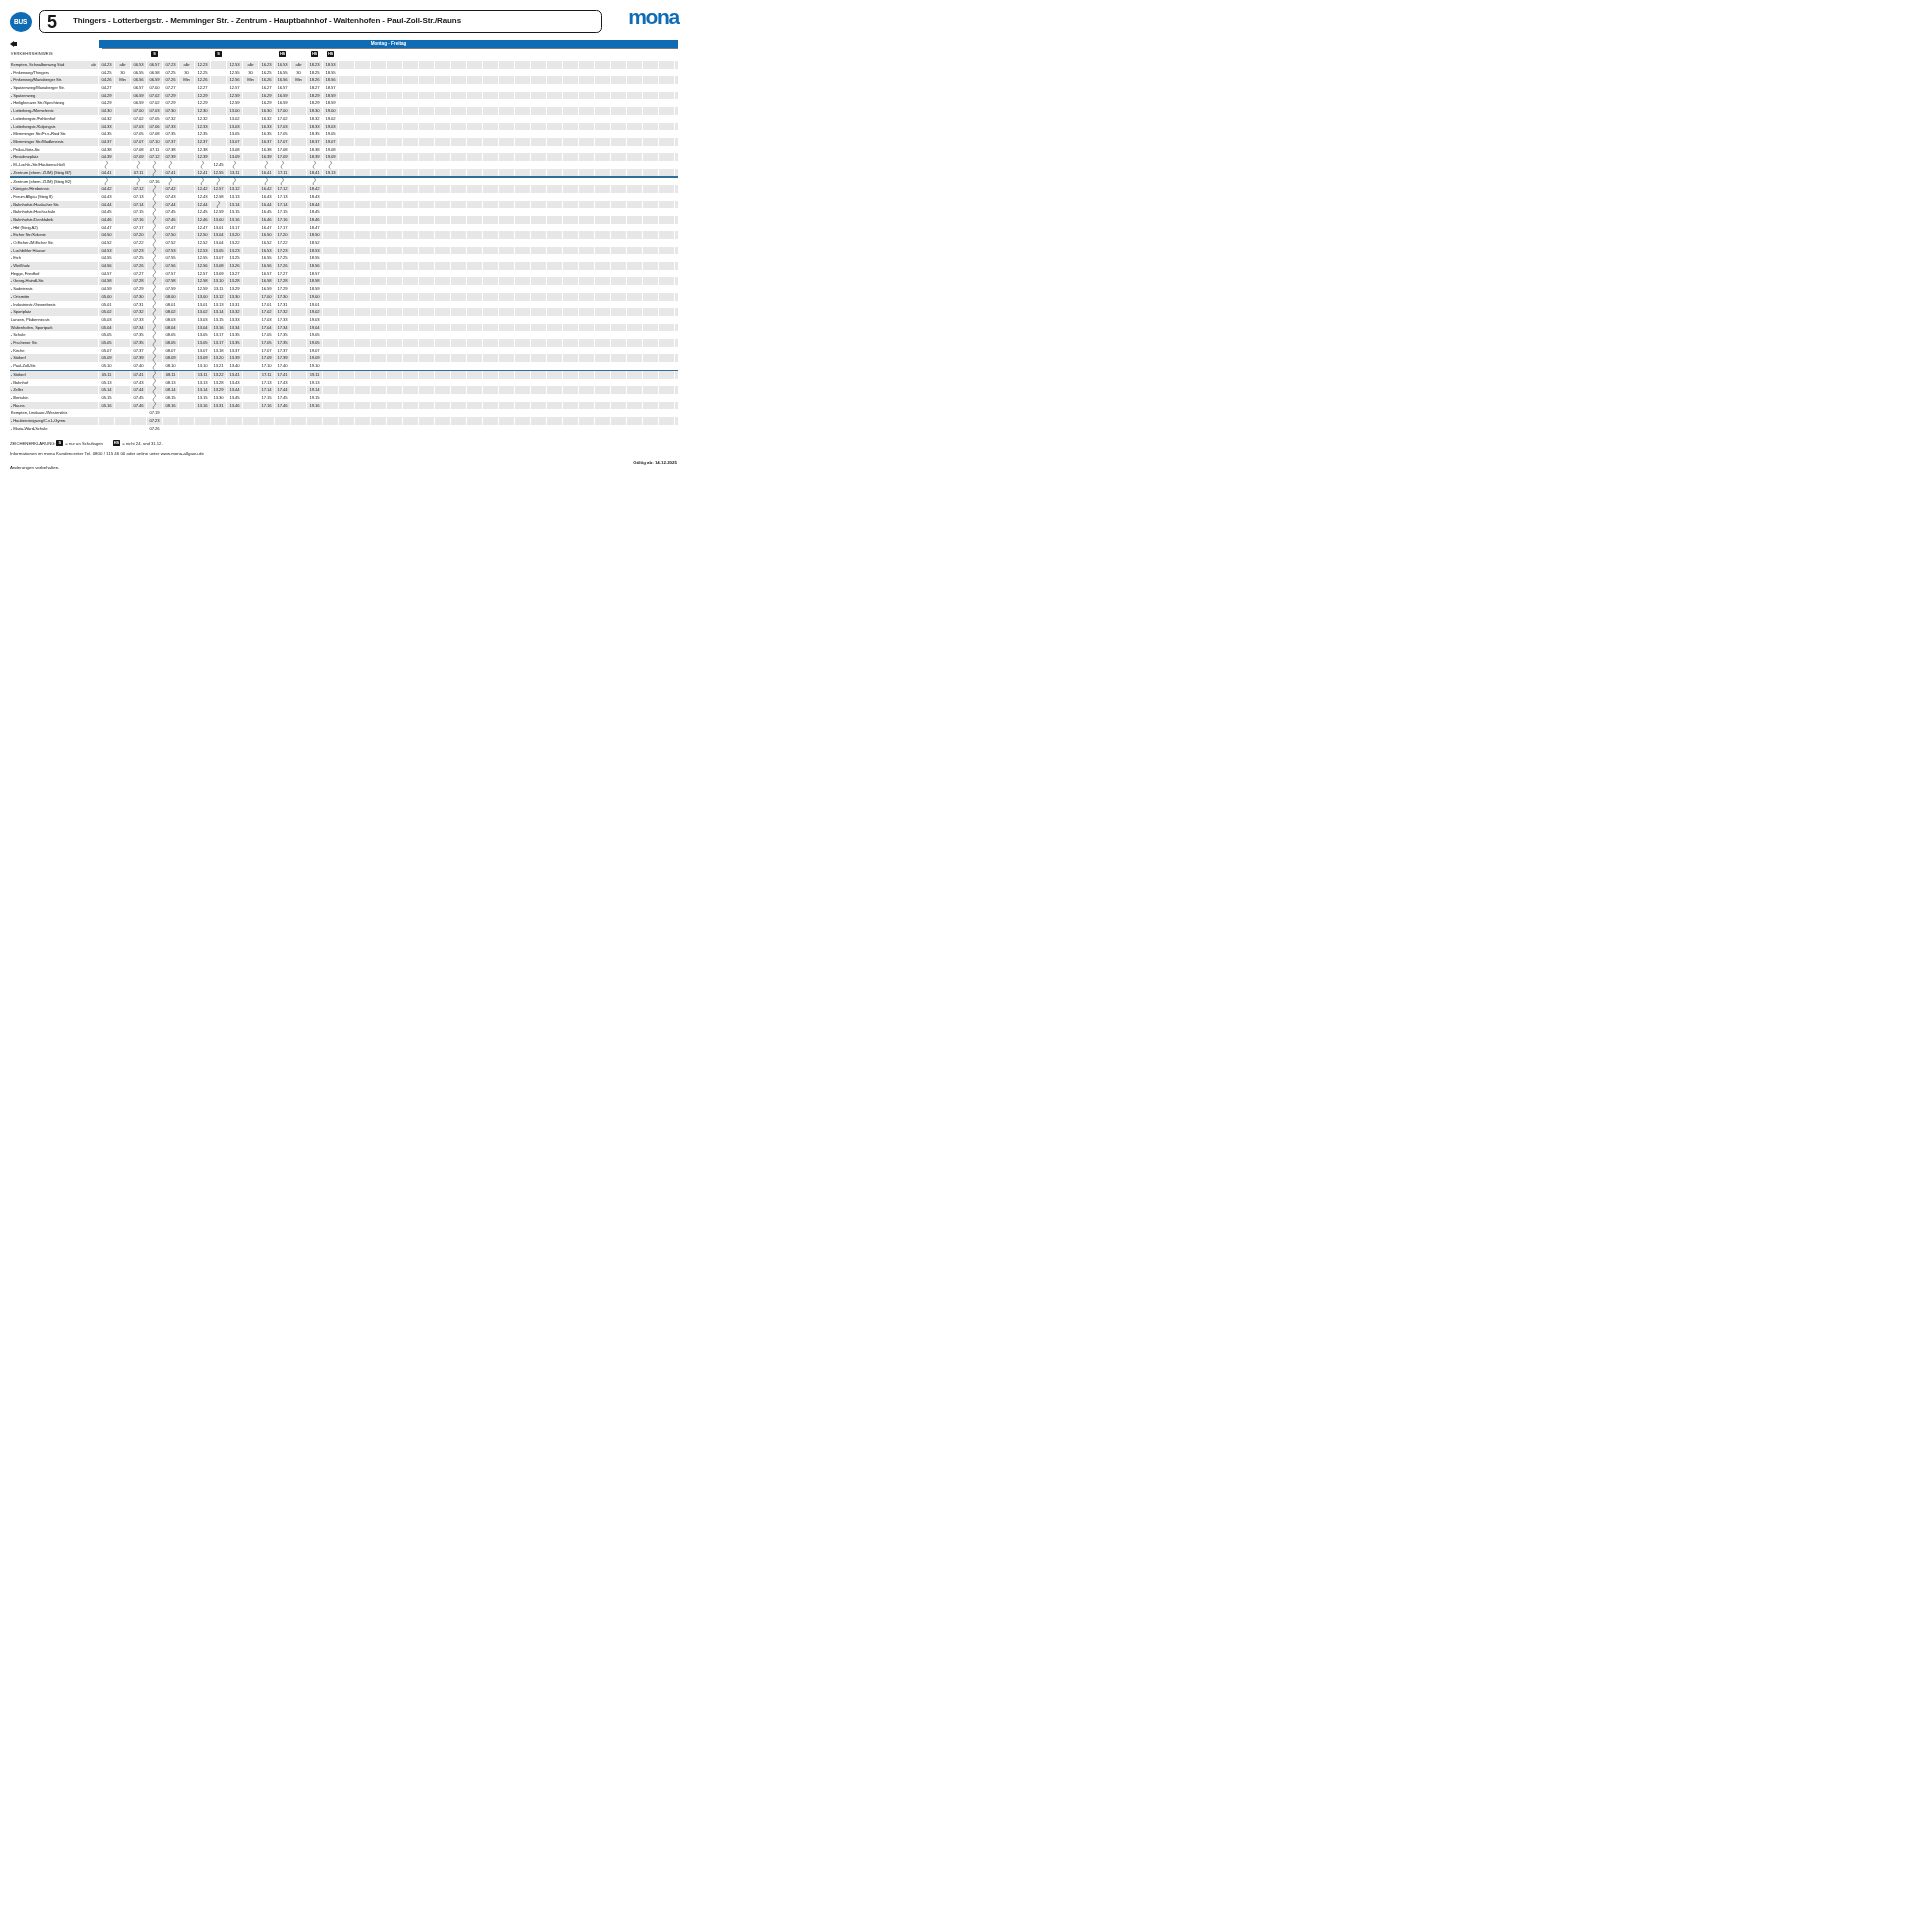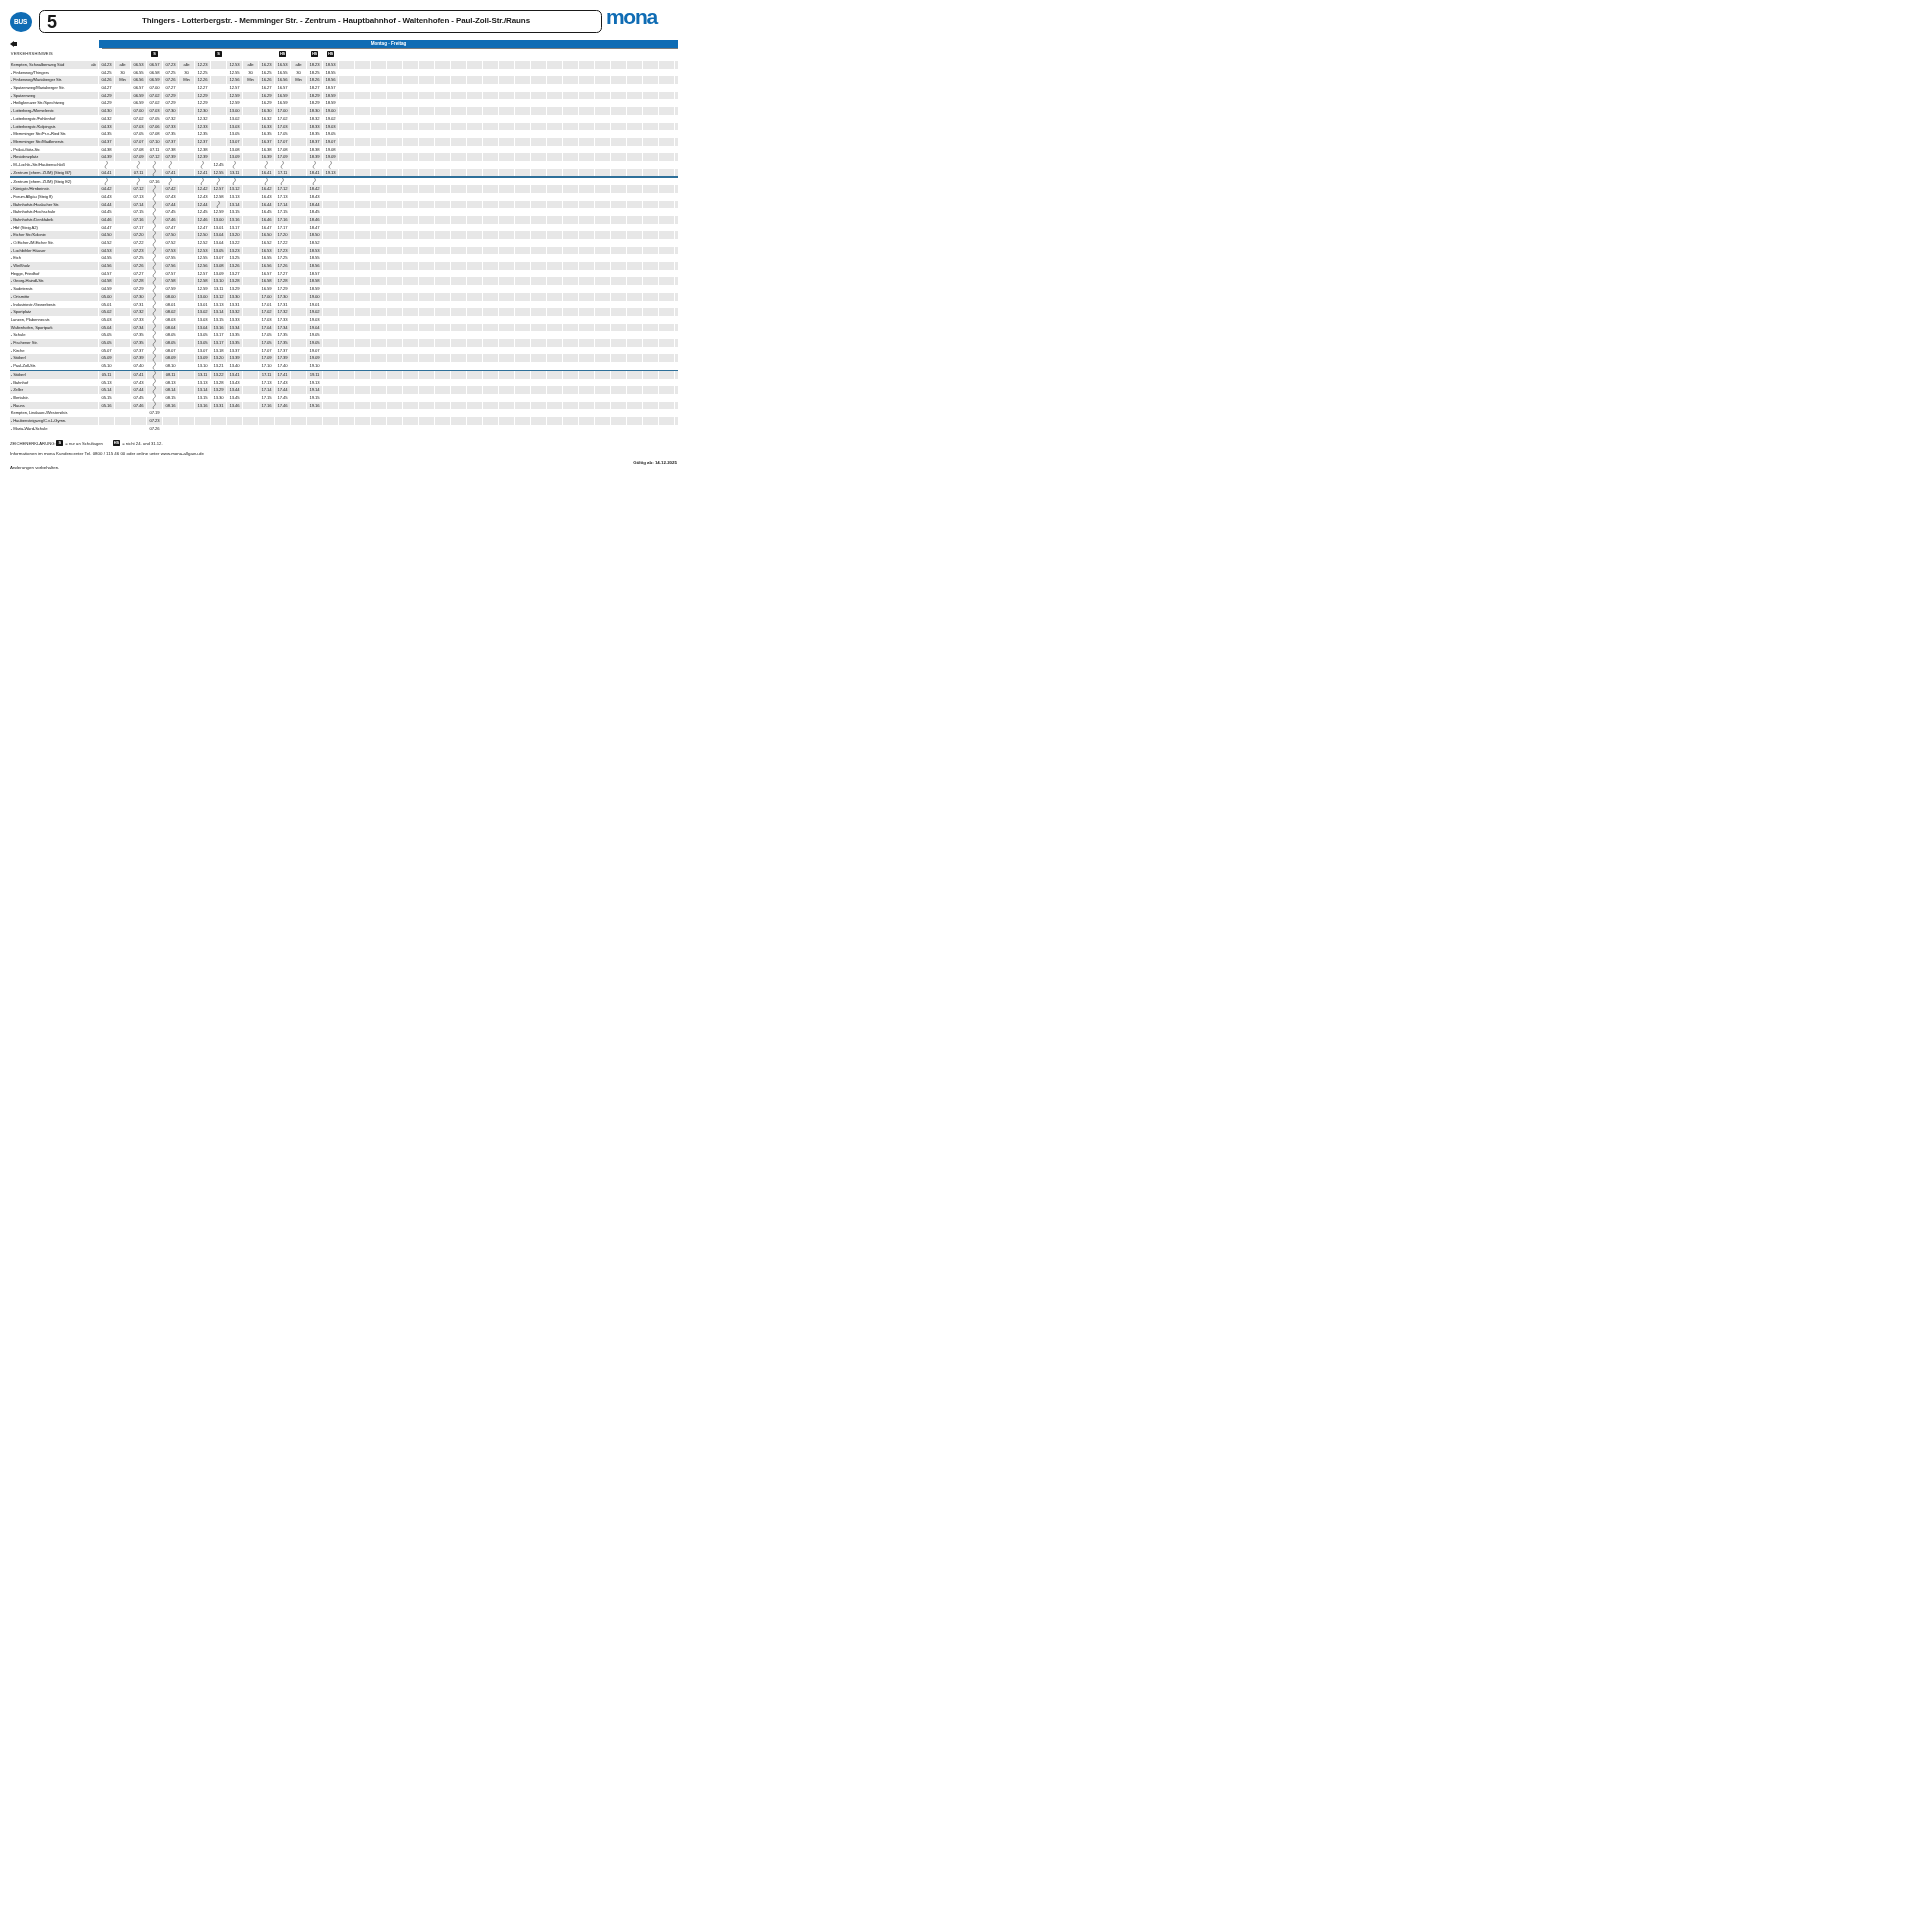--- a/index.html
+++ b/index.html
@@ -13,7 +13,7 @@
                border-radius:50%; display:flex; align-items:center; justify-content:center;
                color:#fff; font-weight:bold; font-size:6.5px; letter-spacing:-0.2px; }
   .line-number { position:absolute; left:47px; top:12px; font-size:18px; font-weight:bold; letter-spacing:-0.4px; }
-  .route-title { position:absolute; left:73px; right:81px; top:16px; text-align:center;
+  .route-title { position:absolute; left:73px; right:81px; top:16px; 
                  font-size:8px; font-weight:bold; letter-spacing:-0.1px; white-space:nowrap; }
   .mona-logo { position:absolute; left:606px; top:5.4px; width:73px; text-align:left;
                font-size:21px; font-weight:bold; color:#0f6cb4; letter-spacing:-1.3px; }

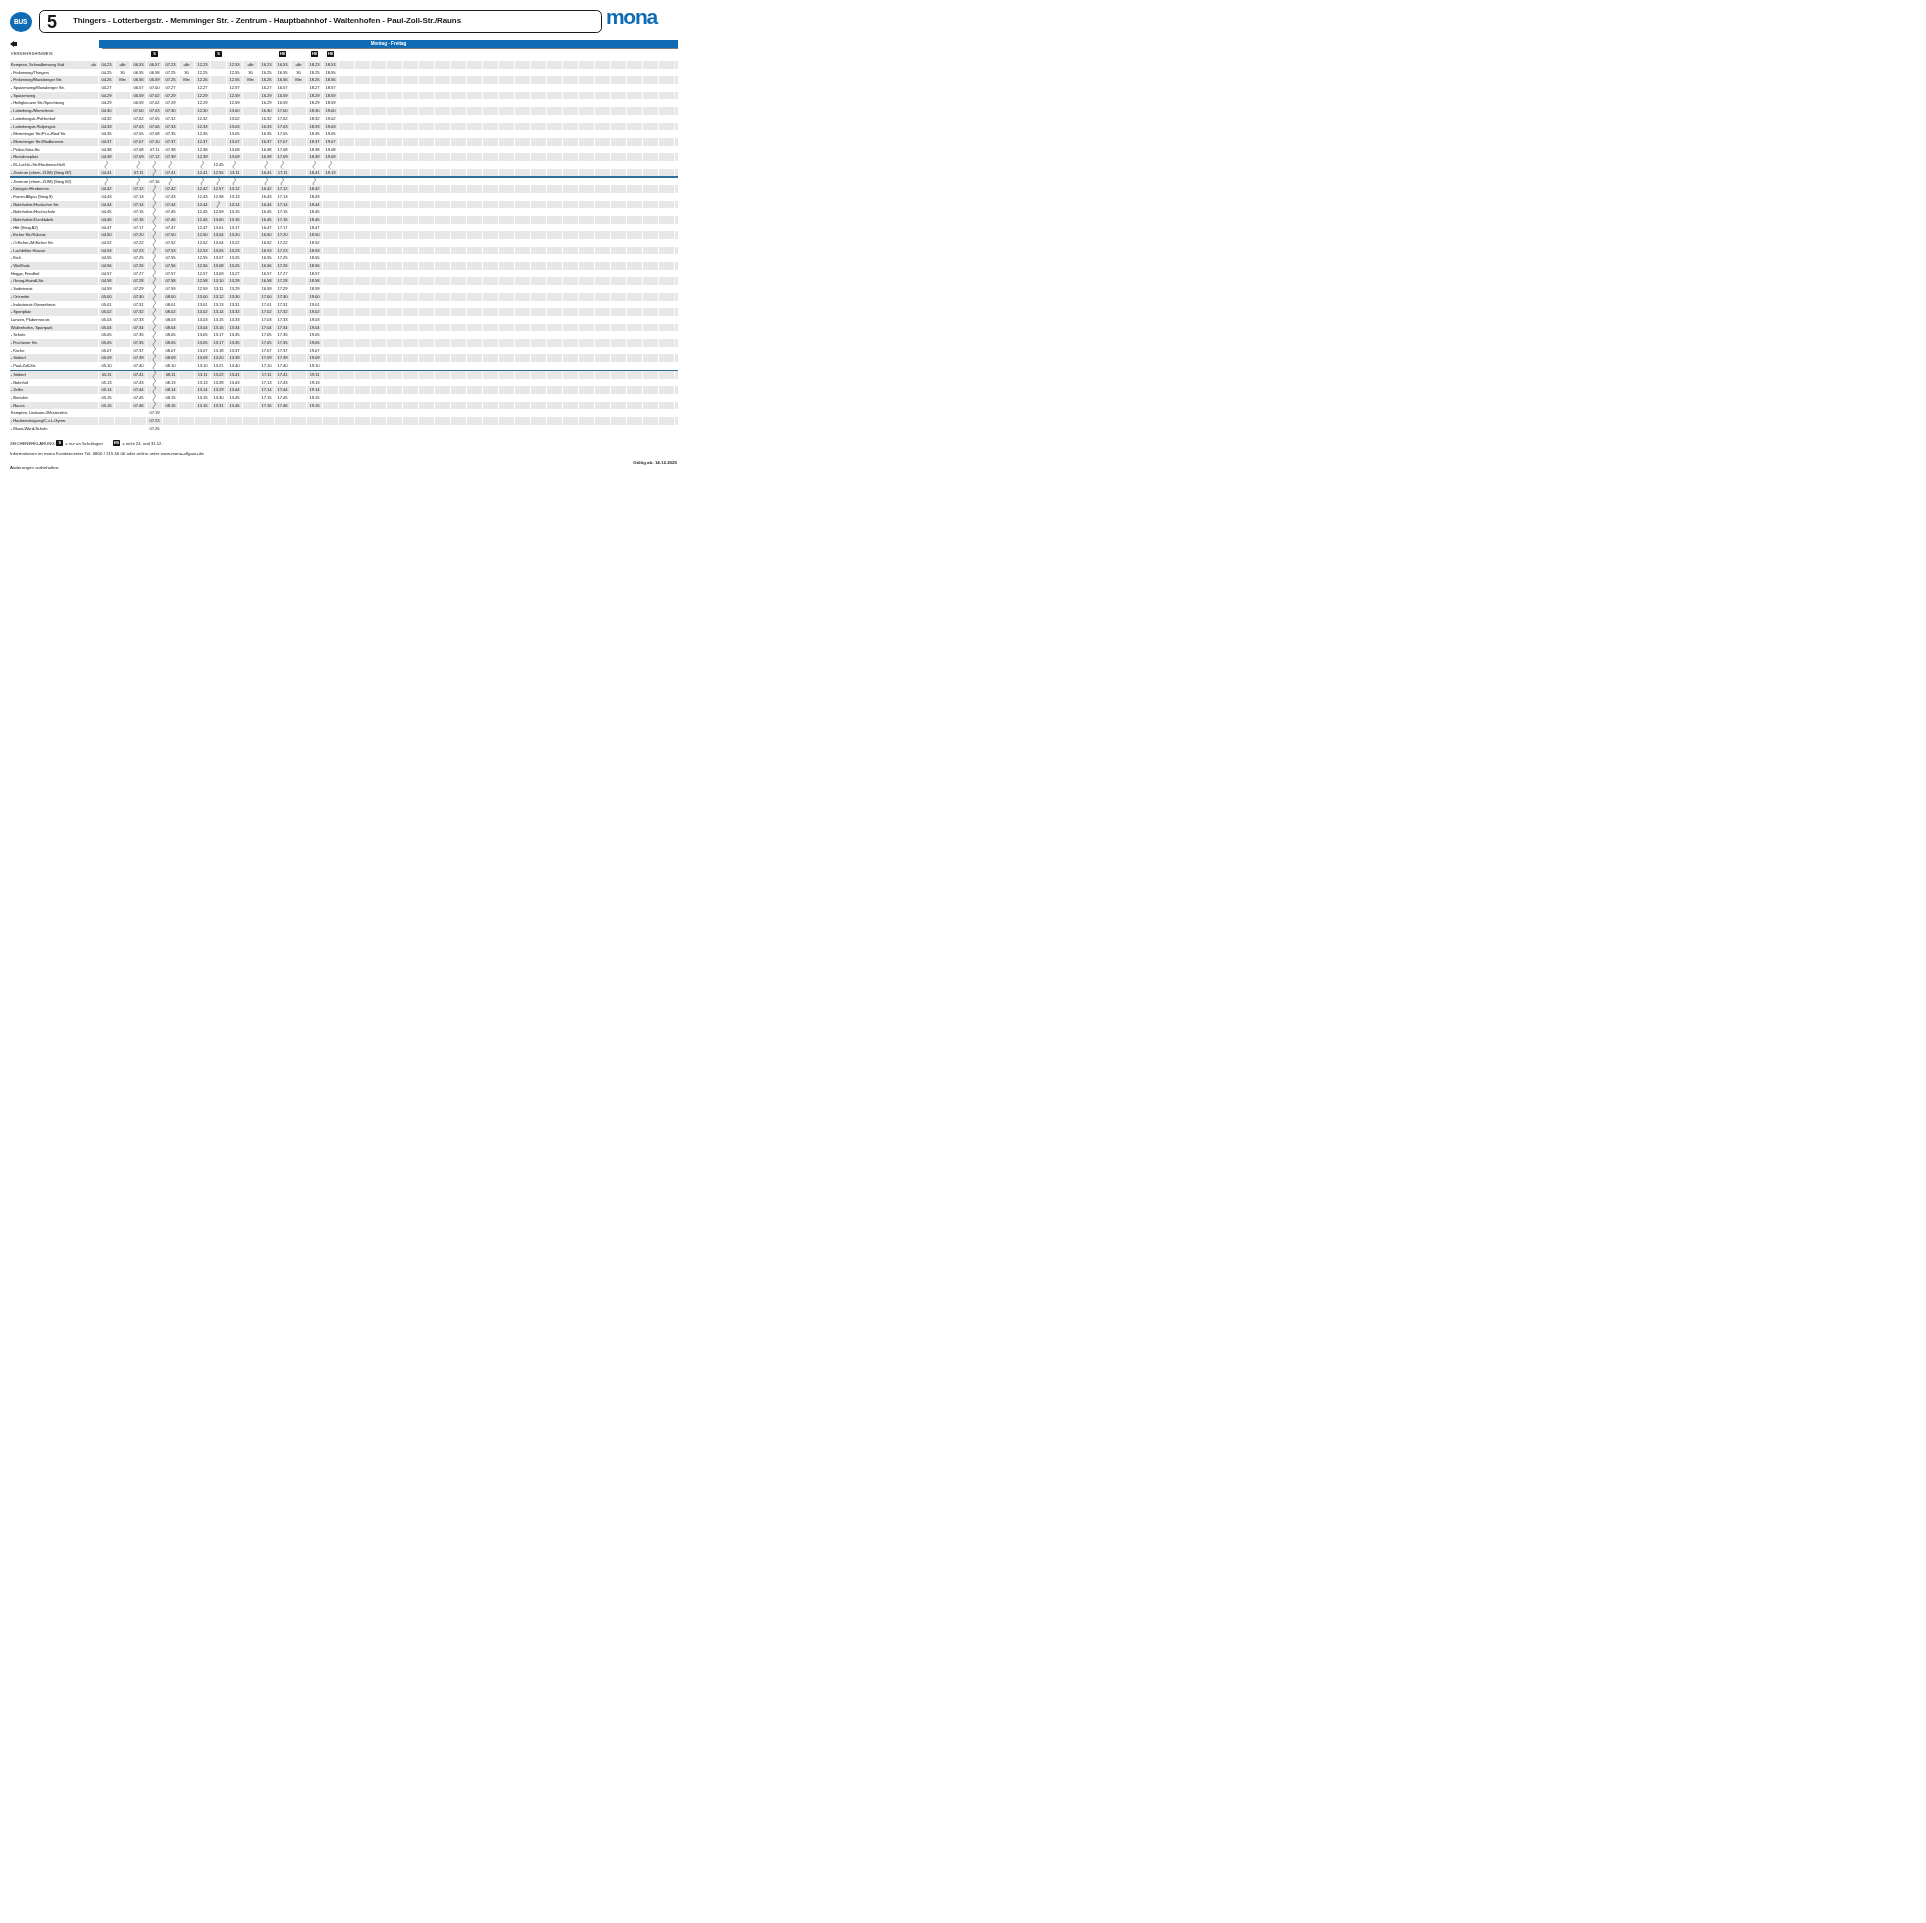--- a/index.html
+++ b/index.html
@@ -15,7 +15,7 @@
   .line-number { position:absolute; left:47px; top:12px; font-size:18px; font-weight:bold; letter-spacing:-0.4px; }
   .route-title { position:absolute; left:73px; right:81px; top:16px; 
                  font-size:8px; font-weight:bold; letter-spacing:-0.1px; white-space:nowrap; }
-  .mona-logo { position:absolute; left:606px; top:5.4px; width:73px; text-align:left;
+  .mona-logo { position:absolute; left:606px; top:5.4px; width:73px; text-align:right;
                font-size:21px; font-weight:bold; color:#0f6cb4; letter-spacing:-1.3px; }
 
   

